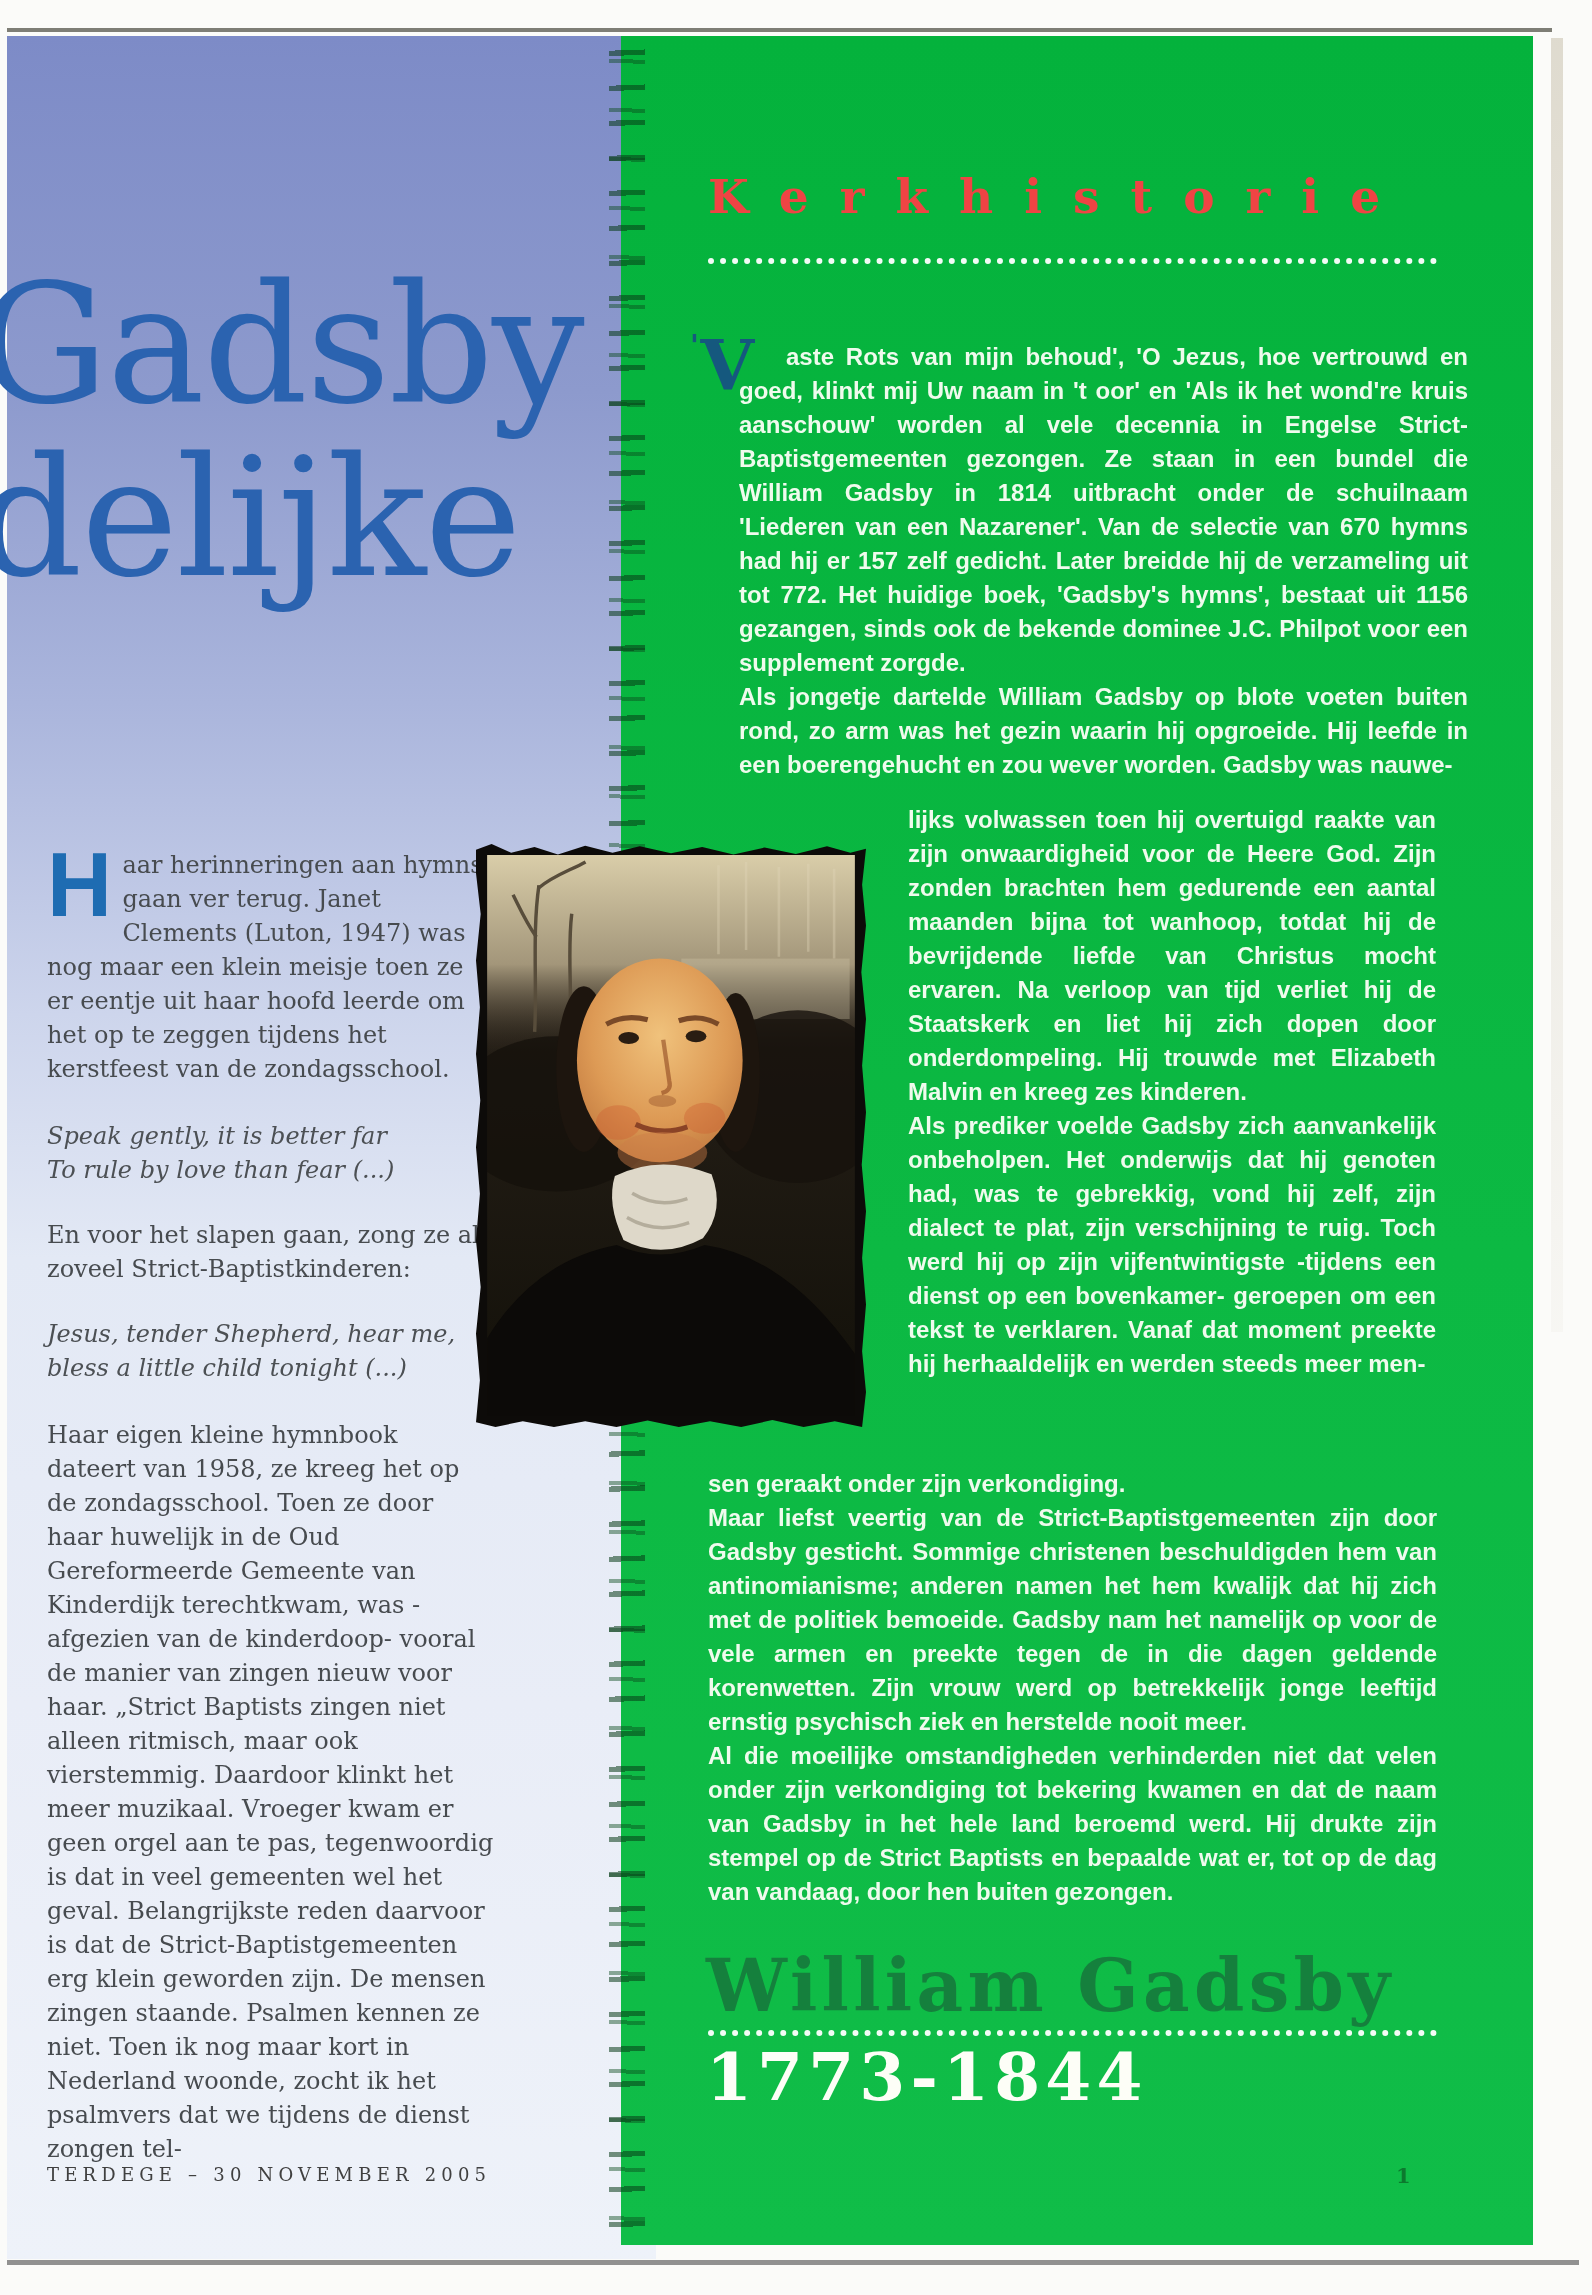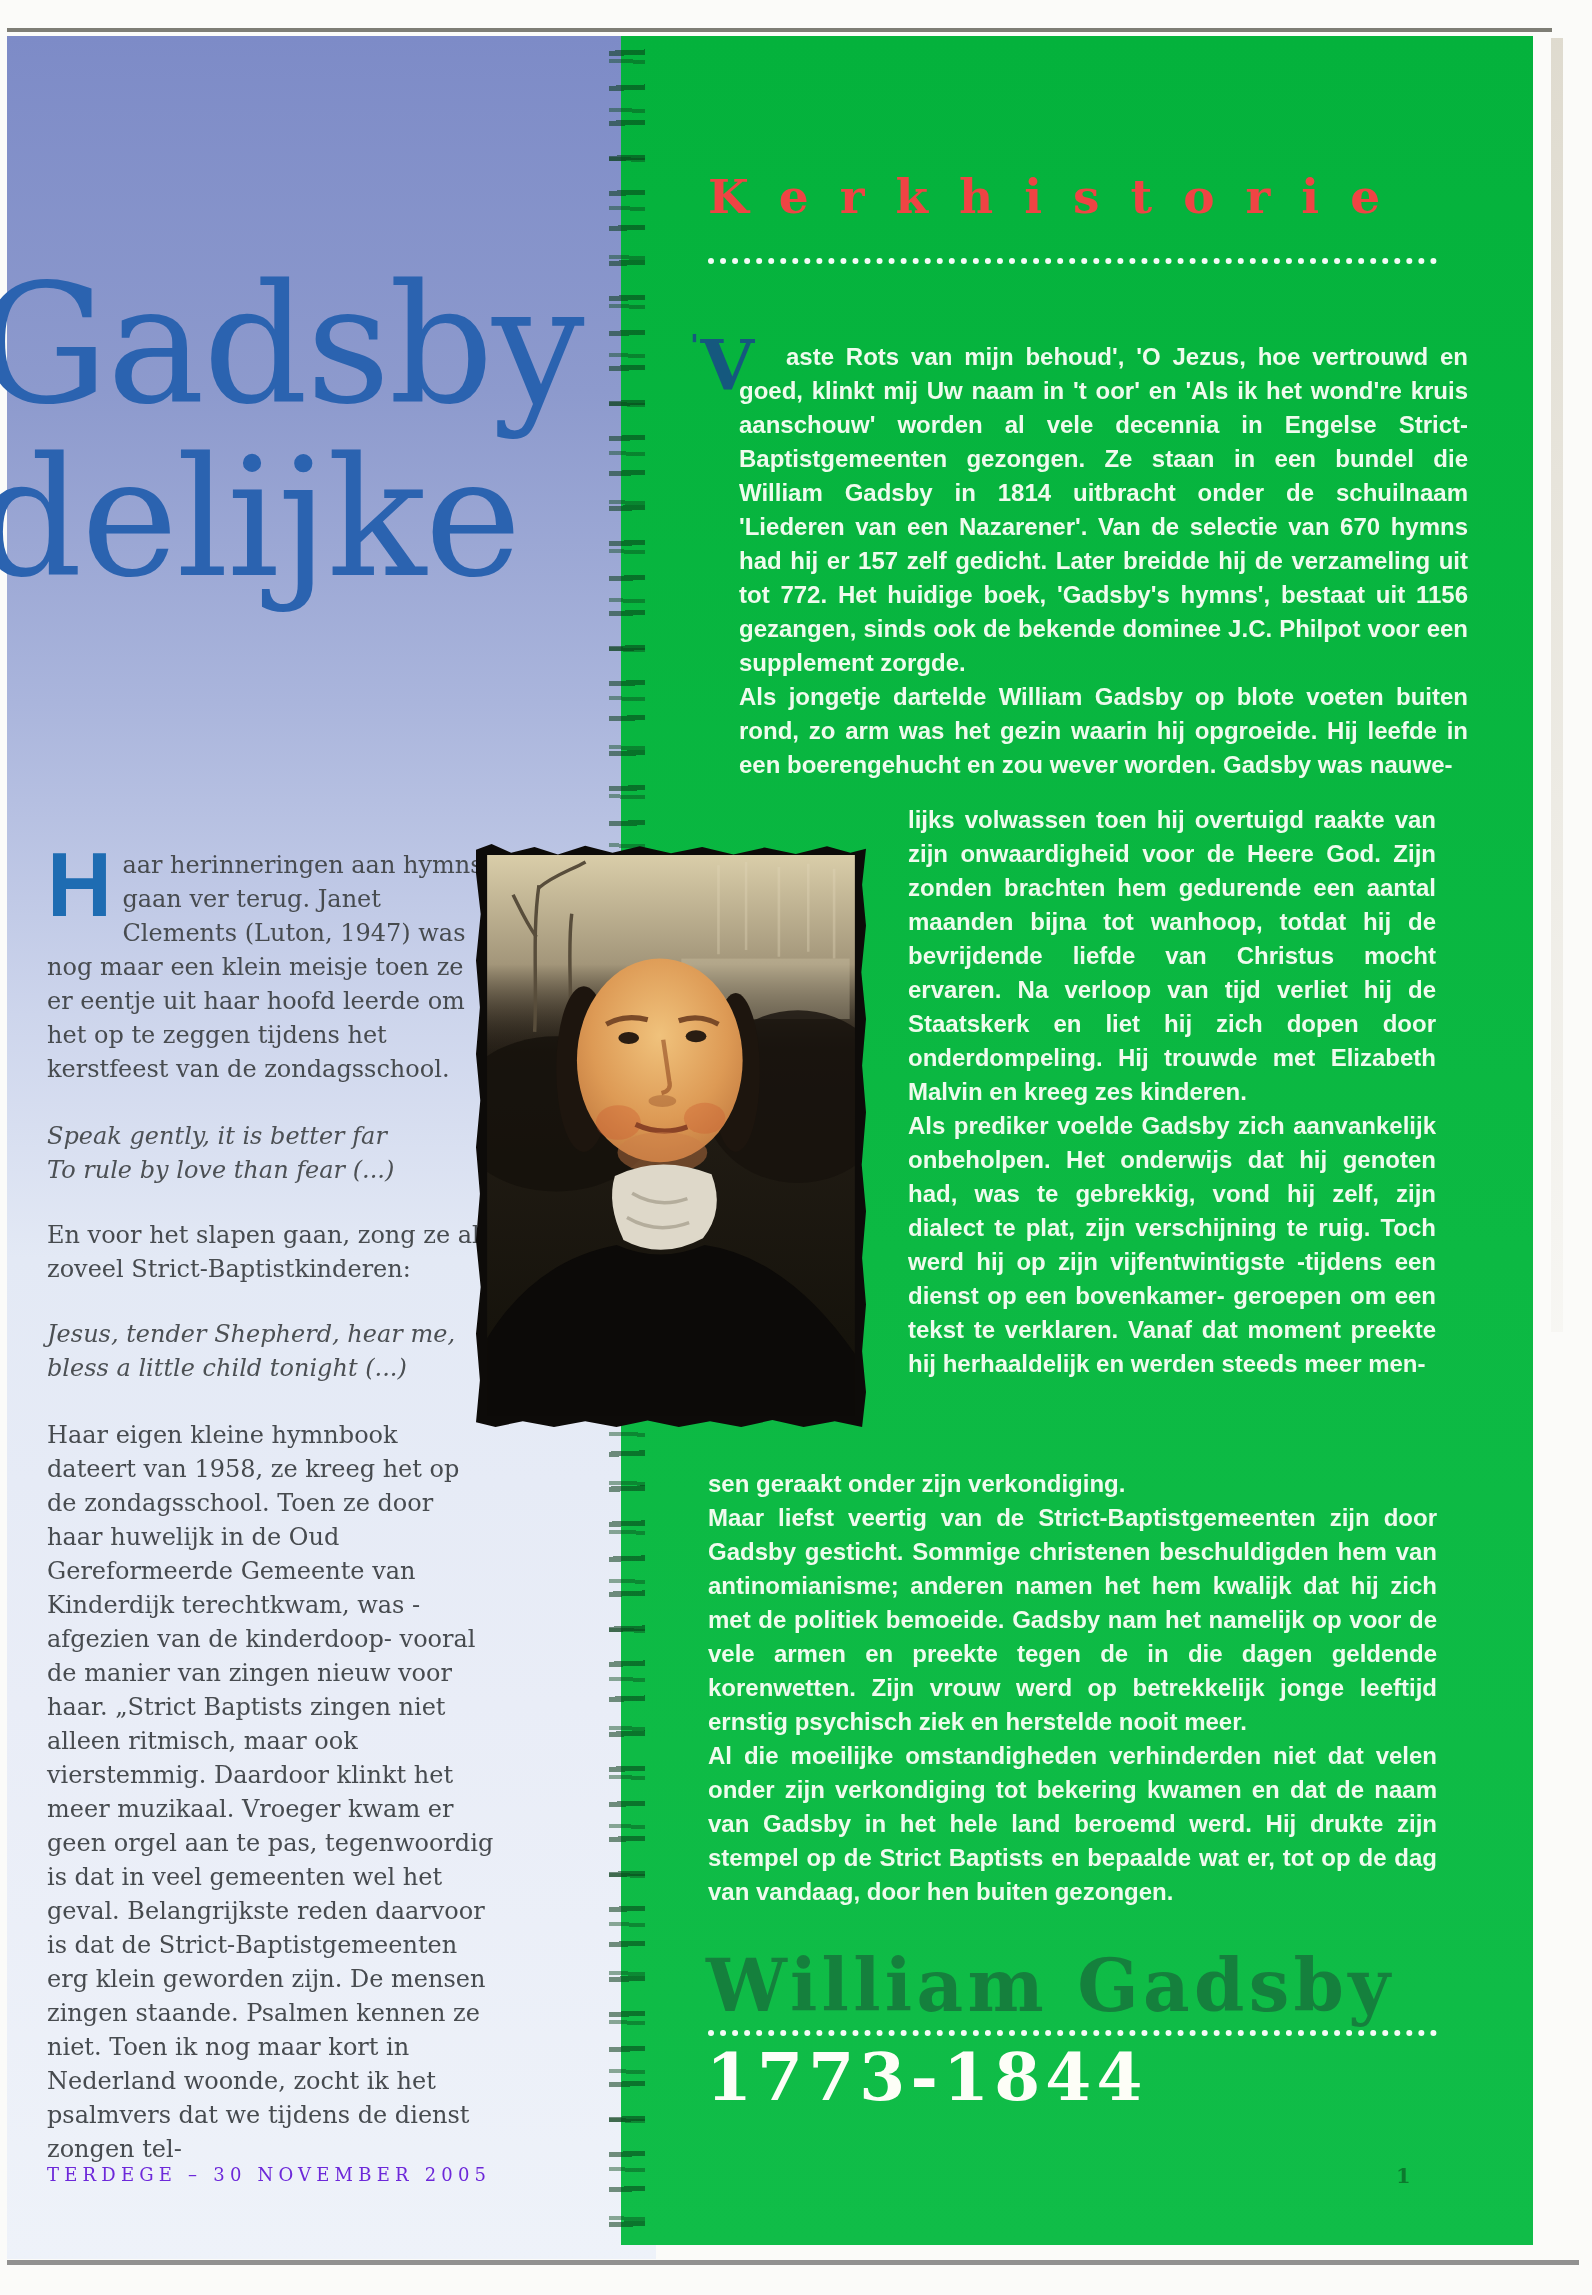--- a/index.html
+++ b/index.html
@@ -70,7 +70,7 @@
   .wg-years{position:absolute;left:706px;top:2038px;color:#fdfef7;
     font-family:"DejaVu Serif",serif;font-weight:bold;font-size:66px;letter-spacing:5.2px;}
   
-  .footer-left{position:absolute;left:47px;top:2164px;color:#6d28d9;
+  .footer-left{position:absolute;left:47px;top:2164px;color:#404040;
     font-family:"DejaVu Serif",serif;font-size:18px;letter-spacing:5.2px;}
   .page-number{position:absolute;left:1396px;top:2163px;color:#0c7a2e;
     font-family:"DejaVu Serif",serif;font-weight:bold;font-size:21px;letter-spacing:1.7px;}

